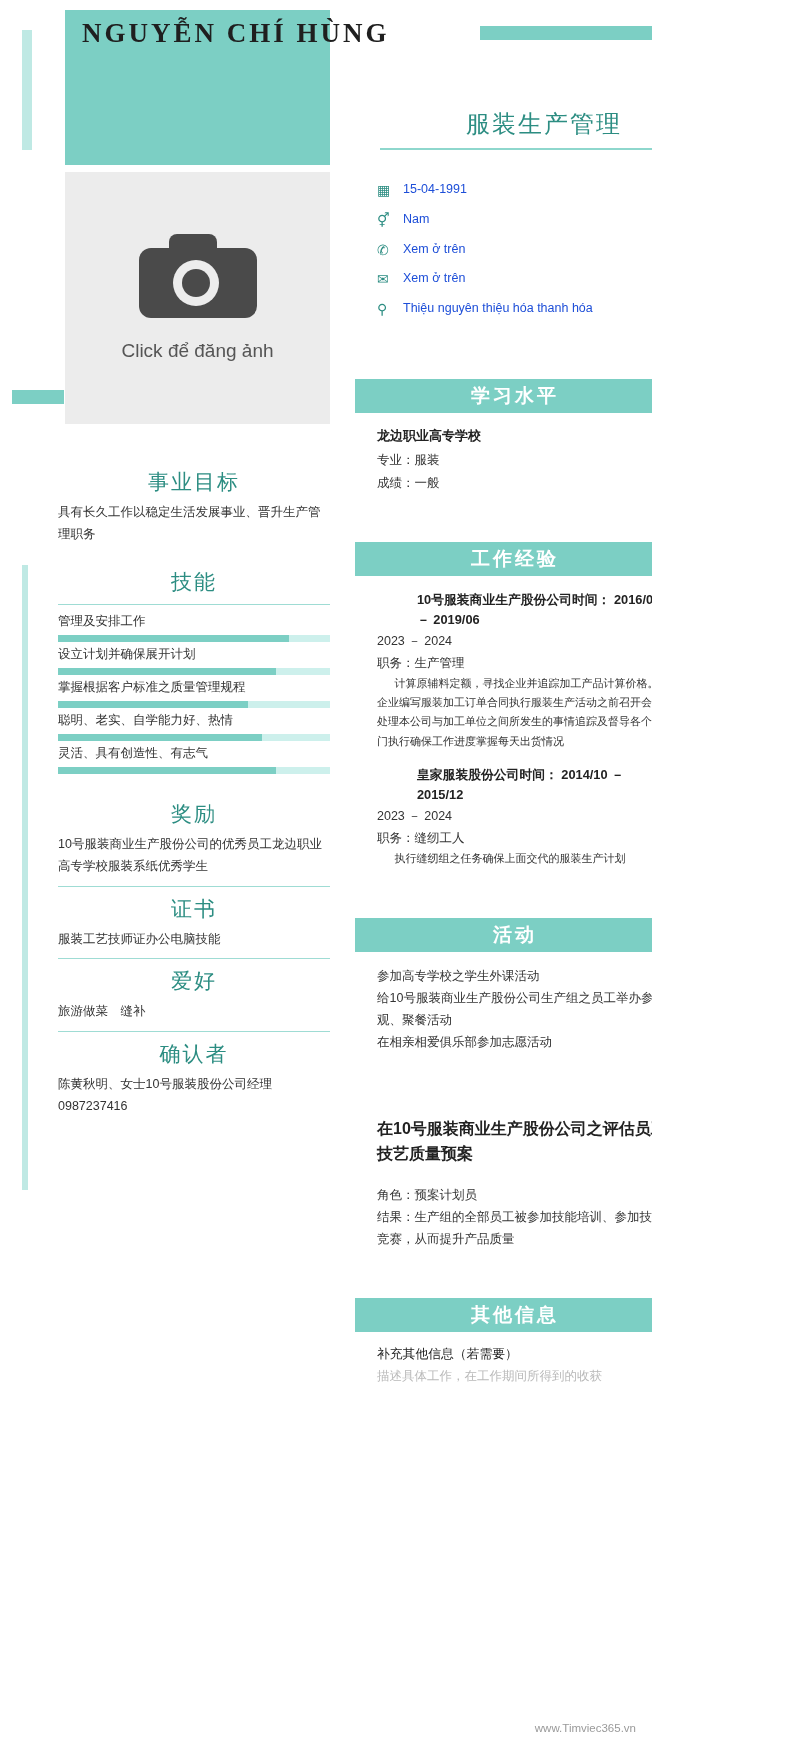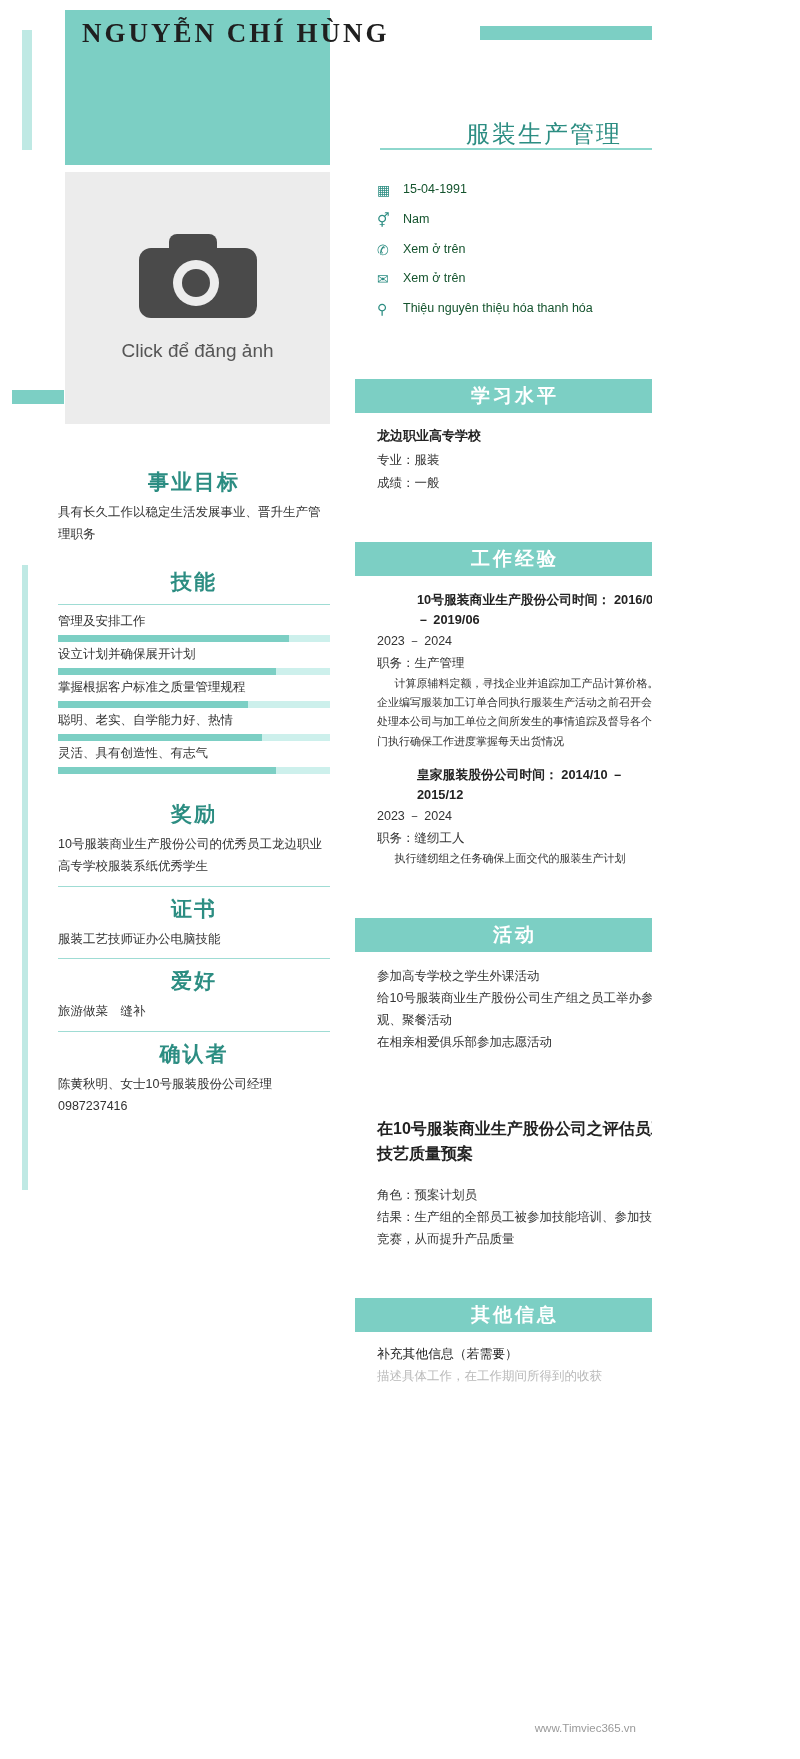--- a/index.html
+++ b/index.html
@@ -42,7 +42,7 @@
     background: #bfe9e4;
   }
   .job-title {
-    position: absolute; right: 30px; top: 118px;
+    position: absolute; right: 30px; top: 108px;
     font-family: "Liberation Serif", serif;
     font-size: 24px;
     color: #2c8d82;

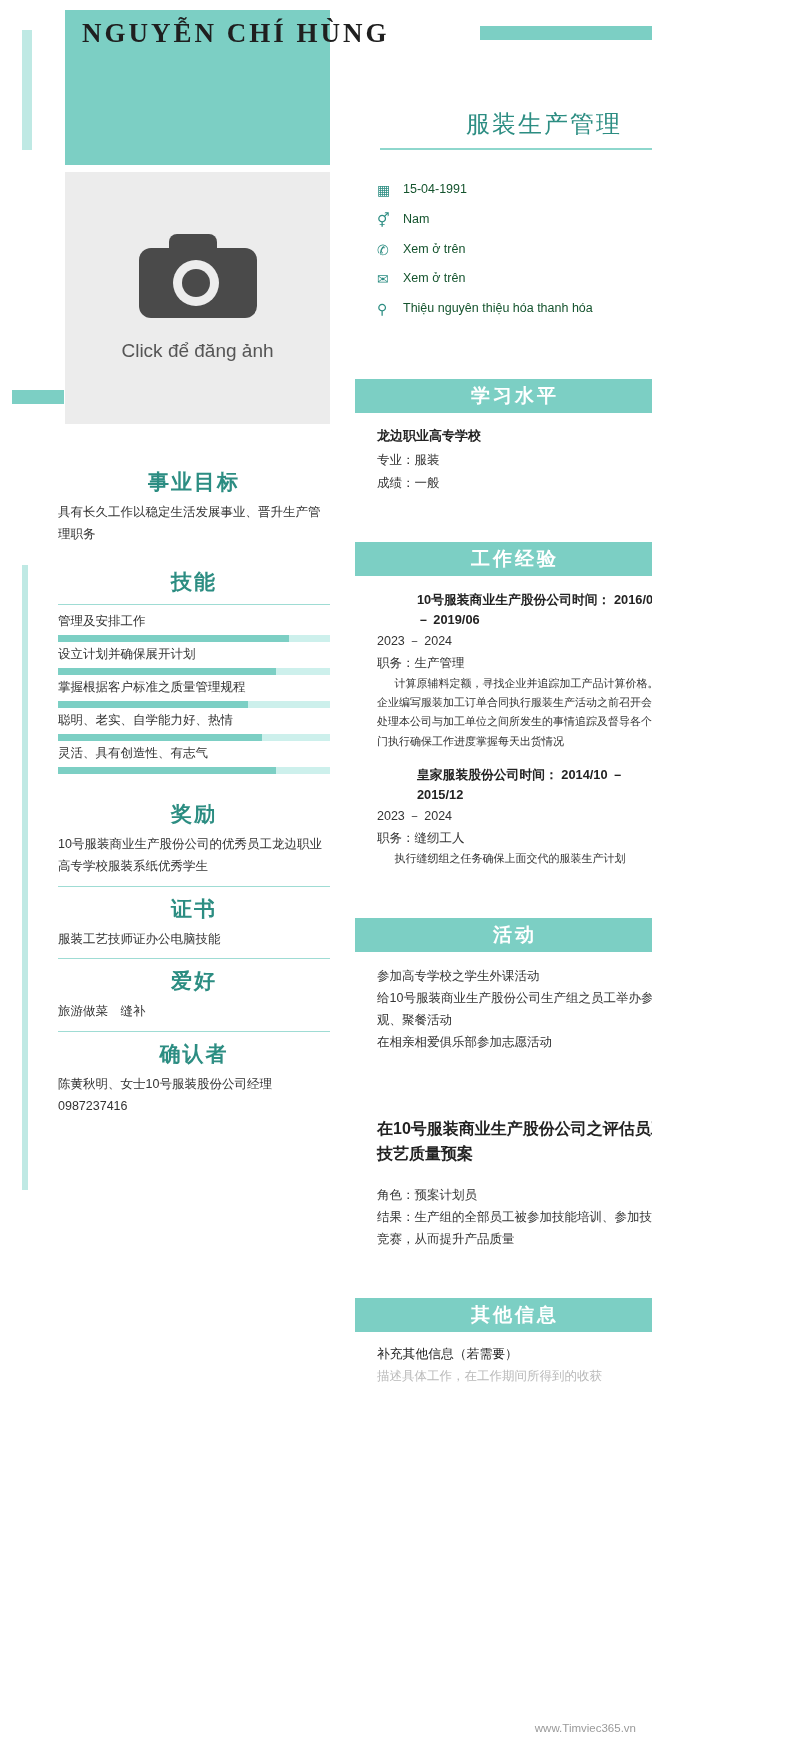--- a/index.html
+++ b/index.html
@@ -120,7 +120,7 @@
 
   .contact-row { display: flex; align-items: flex-start; margin-bottom: 13px; }
   .contact-ico { width: 26px; color: #2c8d82; font-size: 14px; flex: 0 0 26px; line-height: 1.2; }
-  .contact-val { font-size: 12.5px; color: #14532d; }
+  .contact-val { font-size: 12.5px; color: #1d4ed8; }
 
   .edu-school { font-size: 13px; font-weight: bold; color: #222; margin-bottom: 7px; }
   .edu-line { font-size: 12.5px; color: #333; margin-bottom: 6px; }

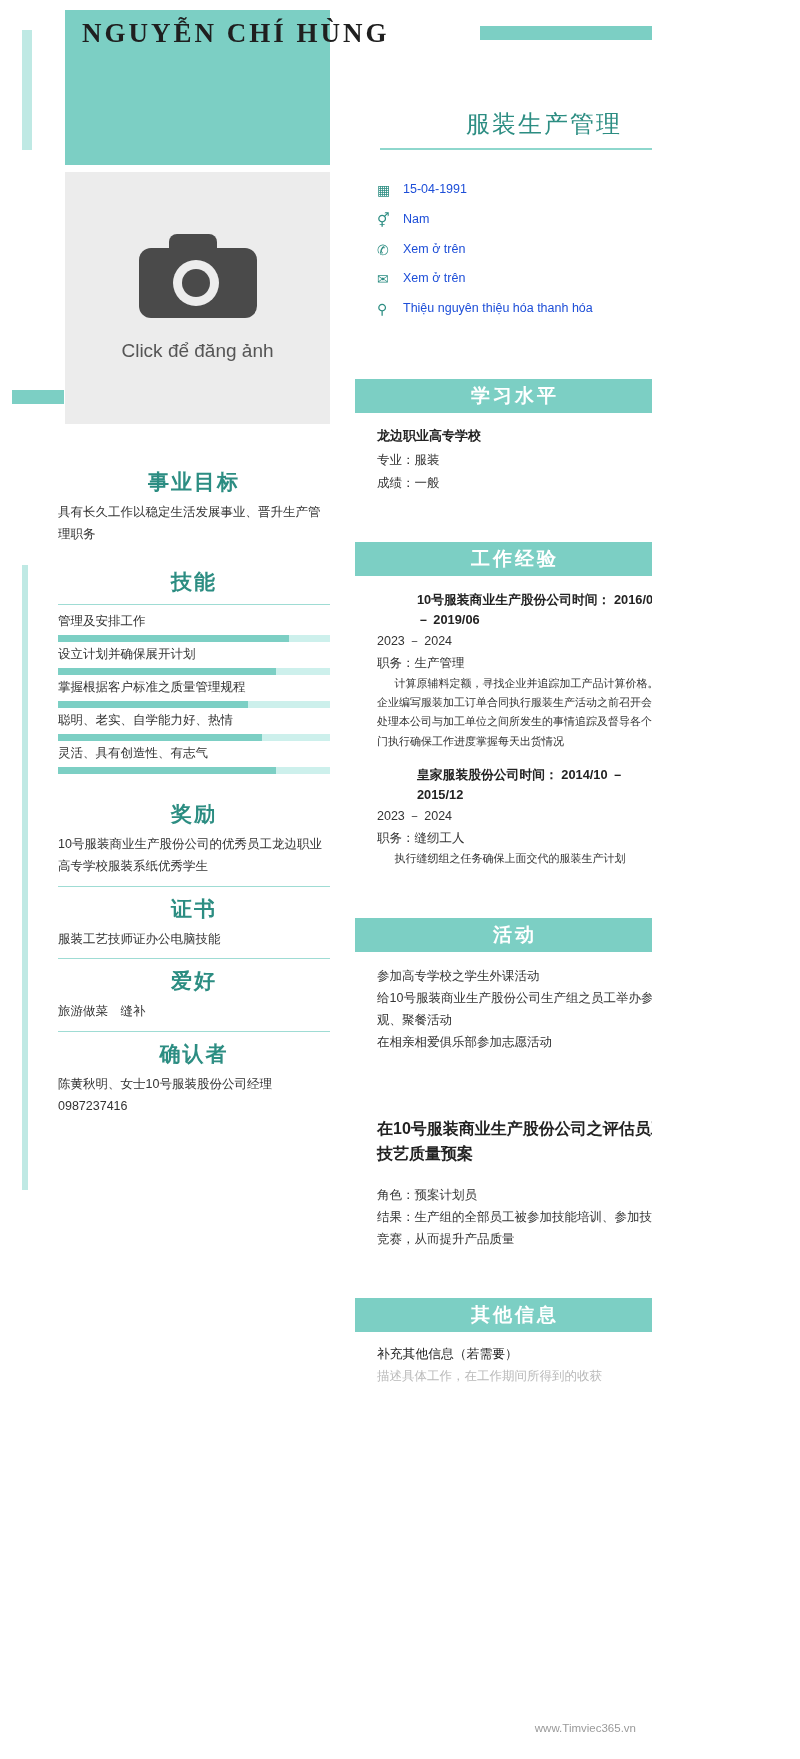--- a/index.html
+++ b/index.html
@@ -94,7 +94,7 @@
     text-align: center;
     font-family: "Liberation Serif", serif;
     font-size: 21px;
-    font-weight: bold;
+    font-weight: normal;
     color: #2c8d82;
     margin: 0 0 6px 0;
     letter-spacing: 2px;

